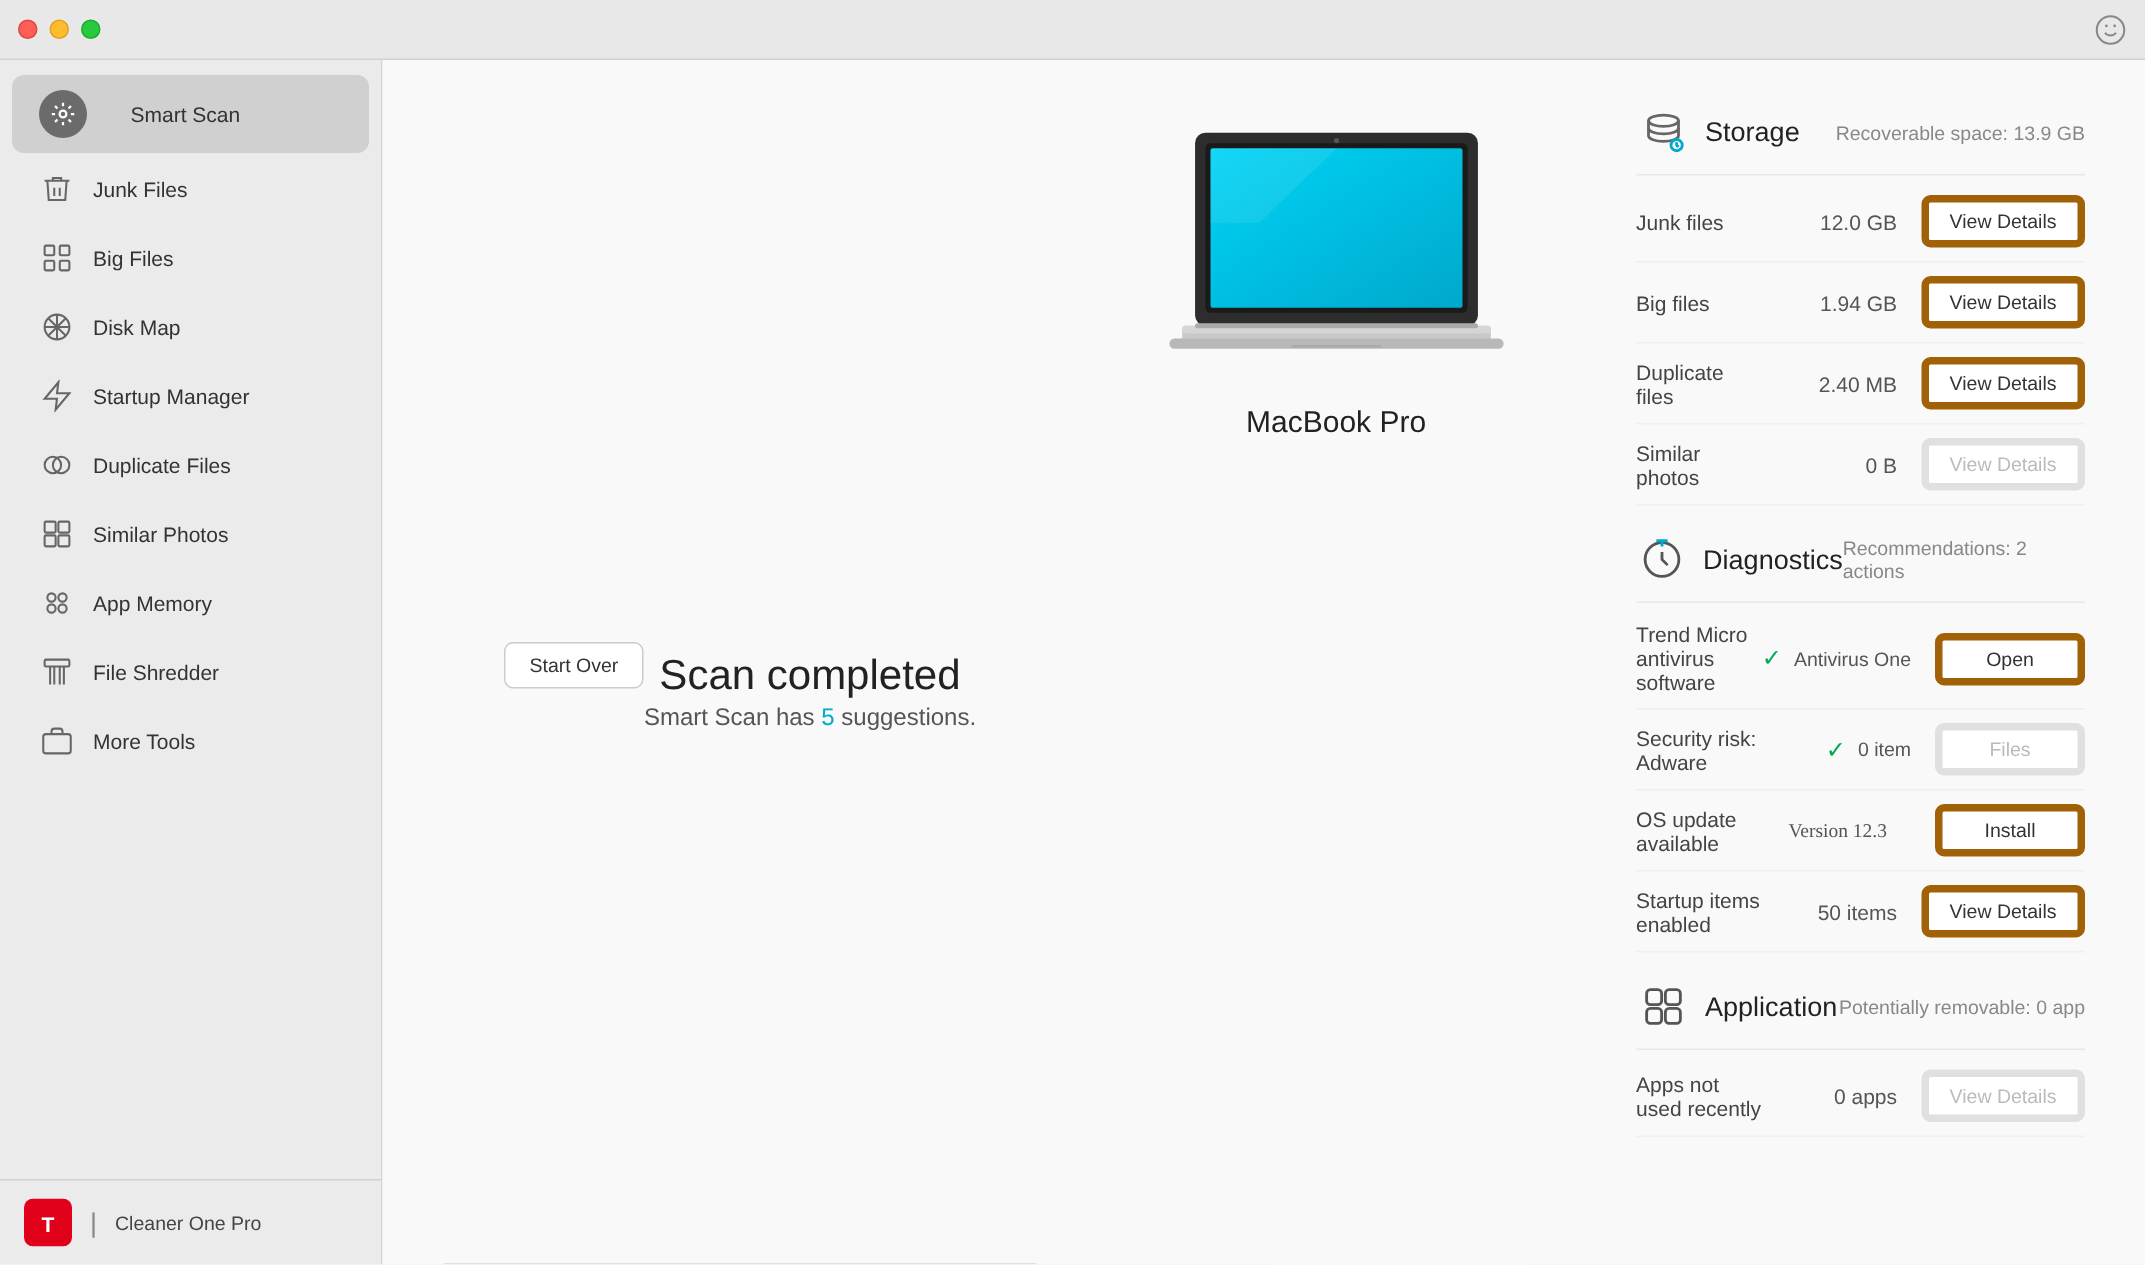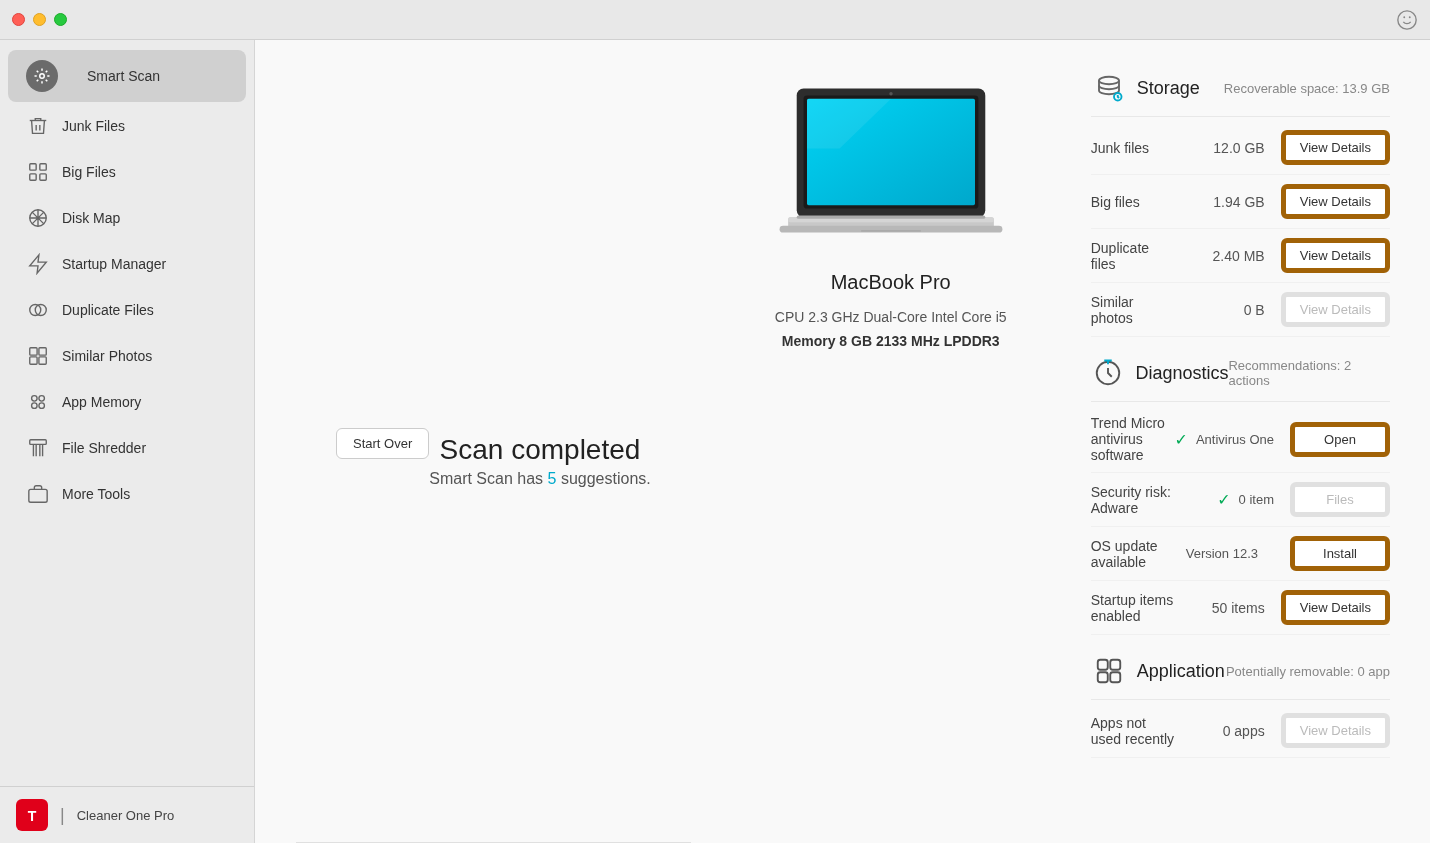--- a/index.html
+++ b/index.html
@@ -467,10 +467,6 @@
         </svg>
 
         <div class="device-name">MacBook Pro</div>
-        <div class="device-specs">
-          <div>CPU 2.3 GHz Dual-Core Intel Core i5</div>
-          <div><strong>Memory 8 GB 2133 MHz LPDDR3</strong></div>
-        </div>
       </div>
 
       <div class="results-panel">

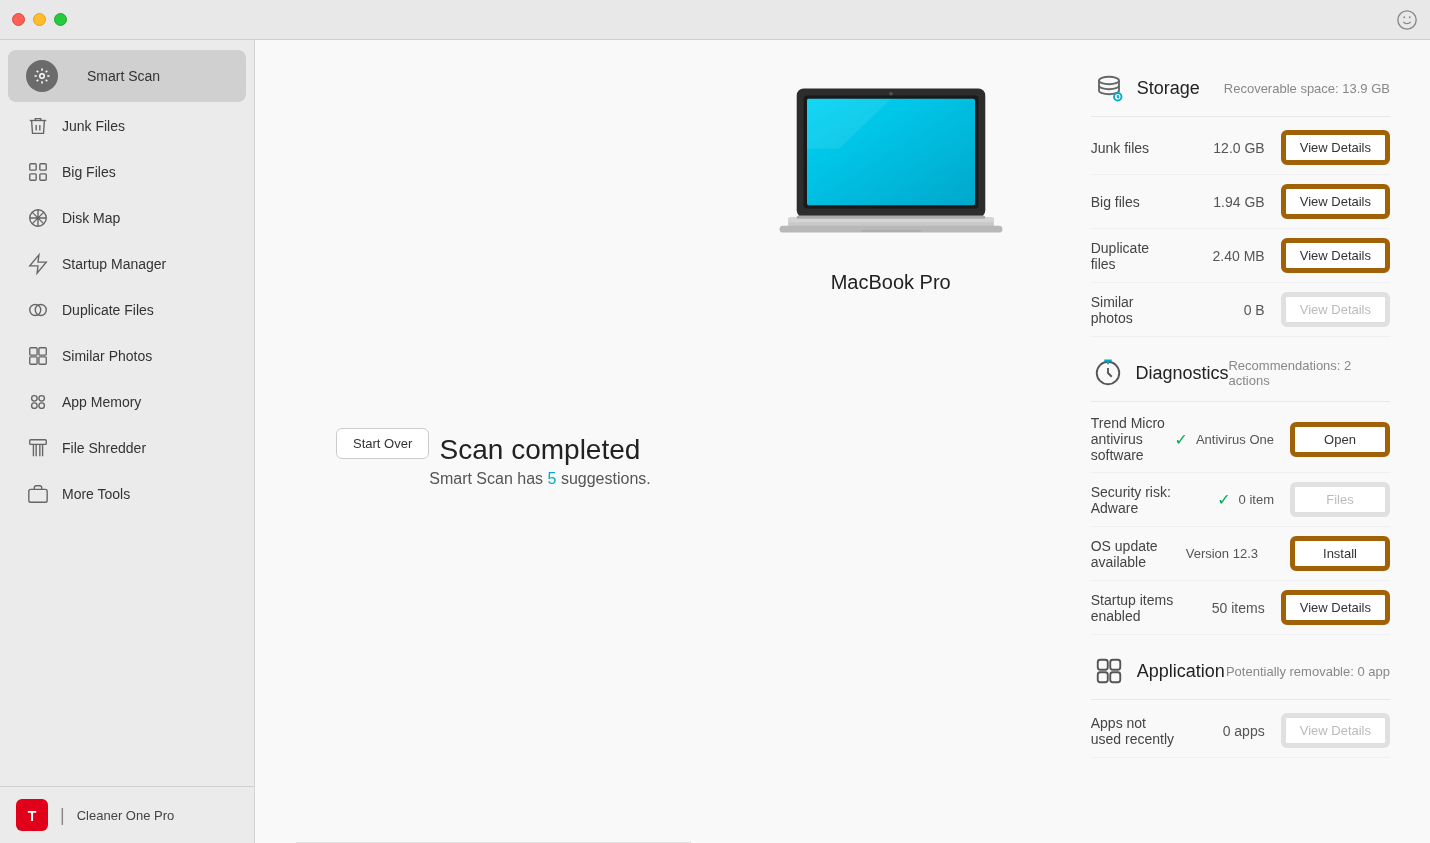--- a/index.html
+++ b/index.html
@@ -540,7 +540,7 @@
 
           <div class="result-row">
             <span class="result-label">OS update available</span>
-            <span class="result-antivirus-label" style="margin-left: auto;">Version 12.3</span>
+            <span class="result-antivirus-label" style="margin-left: auto; font-family: Liberation Serif, serif;">Version 12.3</span>
             <button class="action-btn" style="margin-left:16px;">Install</button>
           </div>
 

